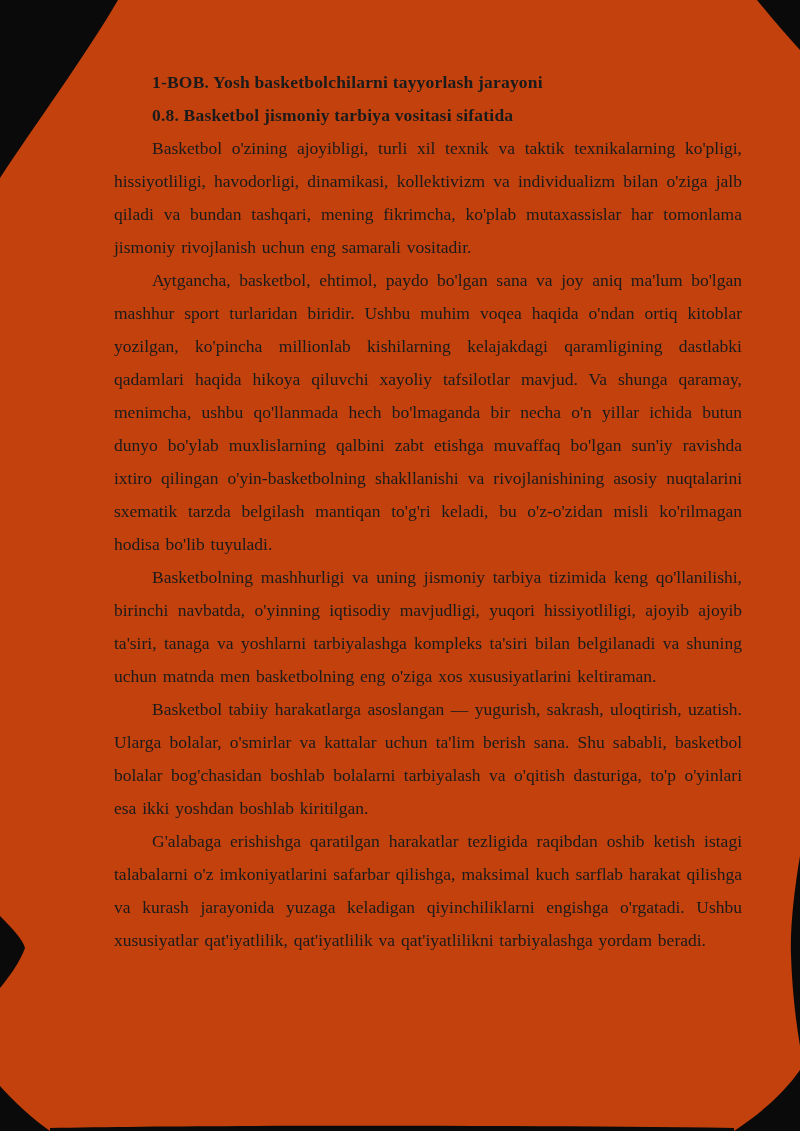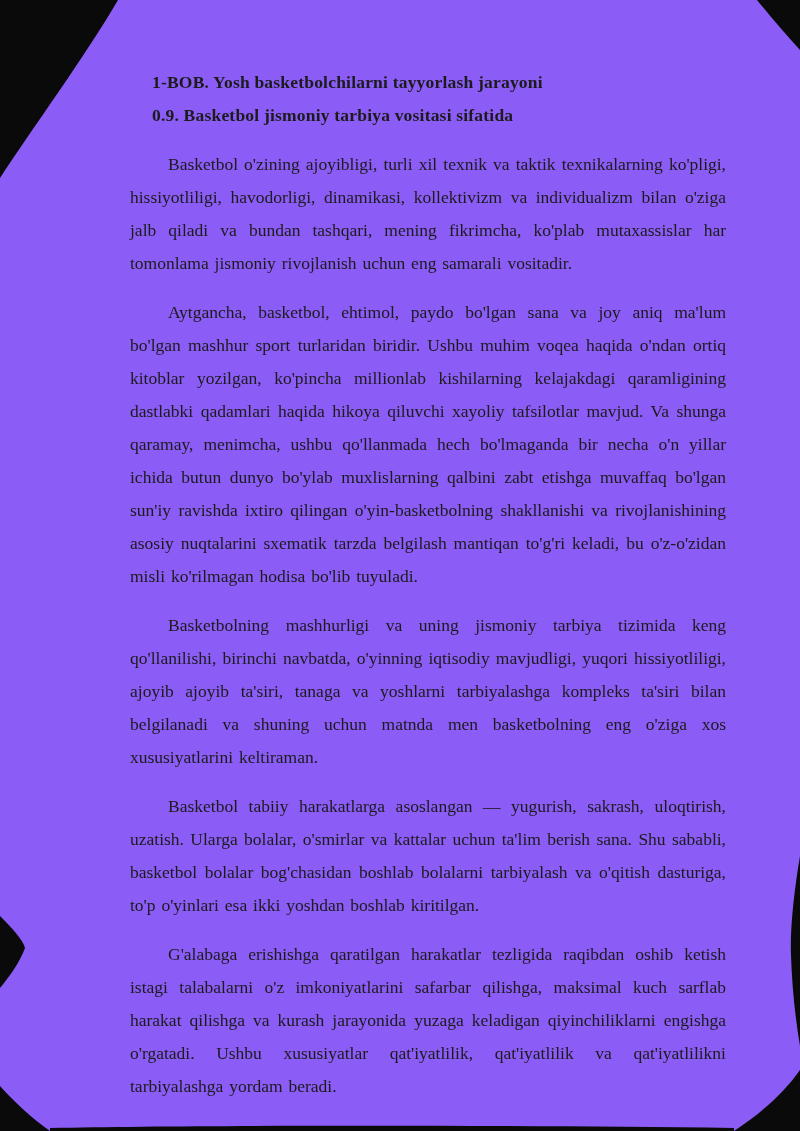--- a/index.html
+++ b/index.html
@@ -11,7 +11,7 @@
     position: relative;
     width: 800px;
     height: 1131px;
-    background: #8b5cf6;
+    background: #c2410c;
     overflow: hidden;
     font-family: "Liberation Serif", "DejaVu Serif", serif;
   }

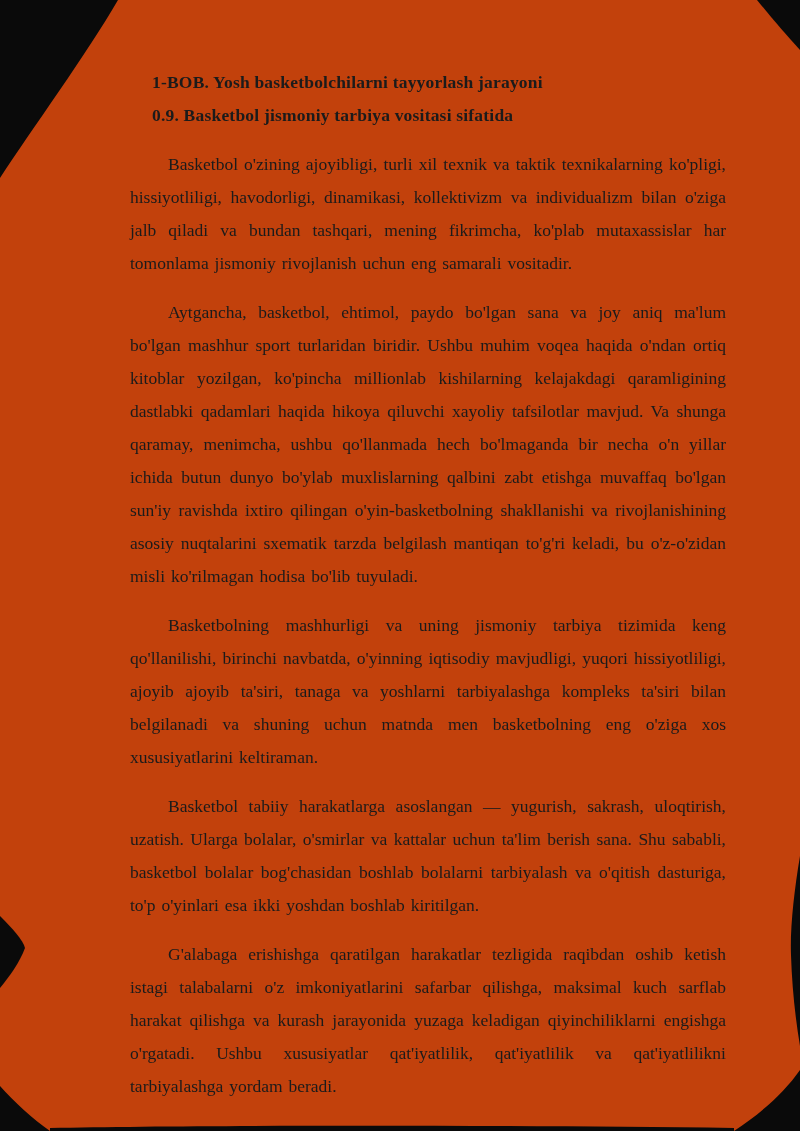--- a/index.html
+++ b/index.html
@@ -65,7 +65,7 @@
 
   <div class="text-block">
     <h1>1-BOB. Yosh basketbolchilarni tayyorlash jarayoni</h1>
-    <h2>0.9. Basketbol jismoniy tarbiya vositasi sifatida</h2>
+    <h2>0.8. Basketbol jismoniy tarbiya vositasi sifatida</h2>
     <p>Basketbol o'zining ajoyibligi, turli xil texnik va taktik texnikalarning ko'pligi, hissiyotliligi, havodorligi, dinamikasi, kollektivizm va individualizm bilan o'ziga jalb qiladi va bundan tashqari, mening fikrimcha, ko'plab mutaxassislar har tomonlama jismoniy rivojlanish uchun eng samarali vositadir.</p>
     <p>Aytgancha, basketbol, ehtimol, paydo bo'lgan sana va joy aniq ma'lum bo'lgan mashhur sport turlaridan biridir. Ushbu muhim voqea haqida o'ndan ortiq kitoblar yozilgan, ko'pincha millionlab kishilarning kelajakdagi qaramligining dastlabki qadamlari haqida hikoya qiluvchi xayoliy tafsilotlar mavjud. Va shunga qaramay, menimcha, ushbu qo'llanmada hech bo'lmaganda bir necha o'n yillar ichida butun dunyo bo'ylab muxlislarning qalbini zabt etishga muvaffaq bo'lgan sun'iy ravishda ixtiro qilingan o'yin-basketbolning shakllanishi va rivojlanishining asosiy nuqtalarini sxematik tarzda belgilash mantiqan to'g'ri keladi, bu o'z-o'zidan misli ko'rilmagan hodisa bo'lib tuyuladi.</p>
     <p>Basketbolning mashhurligi va uning jismoniy tarbiya tizimida keng qo'llanilishi, birinchi navbatda, o'yinning iqtisodiy mavjudligi, yuqori hissiyotliligi, ajoyib ajoyib ta'siri, tanaga va yoshlarni tarbiyalashga kompleks ta'siri bilan belgilanadi va shuning uchun matnda men basketbolning eng o'ziga xos xususiyatlarini keltiraman.</p>

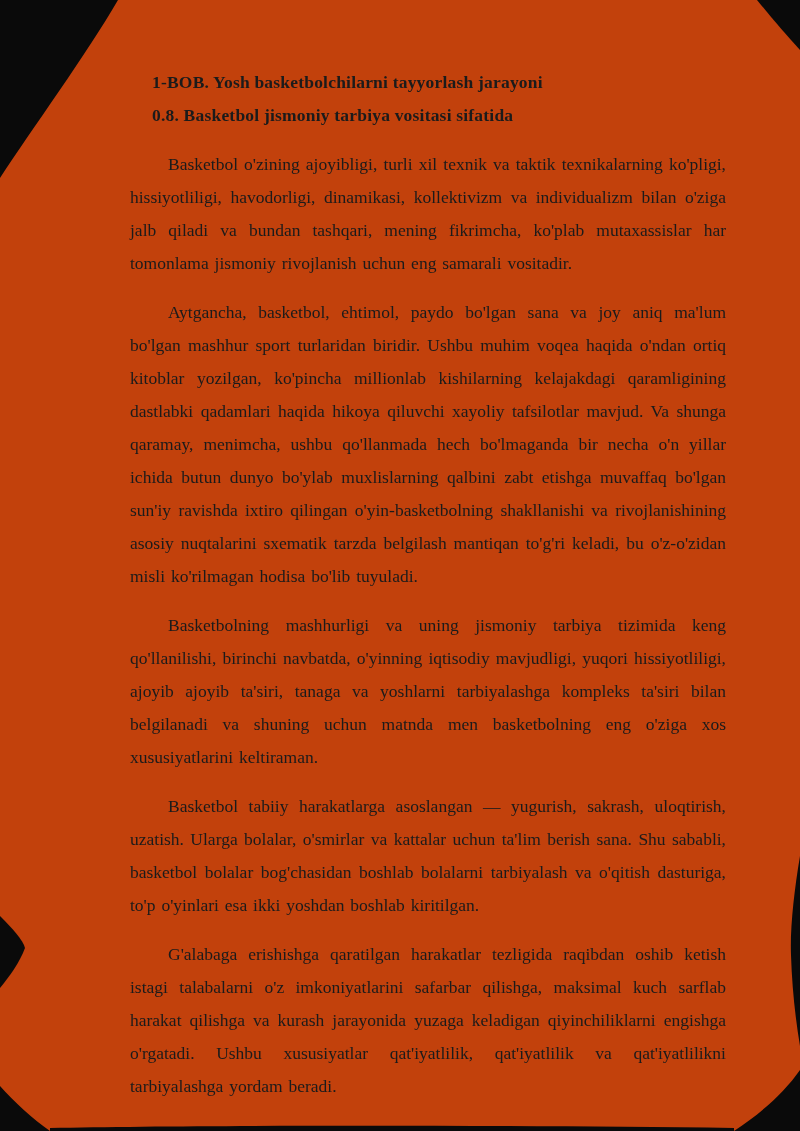--- a/index.html
+++ b/index.html
@@ -42,7 +42,7 @@
     letter-spacing: 0.2px;
   }
   .text-block p {
-    margin: 16px;
+    margin: 0;
     text-align: justify;
     text-indent: 38px;
     word-spacing: 1.5px;

